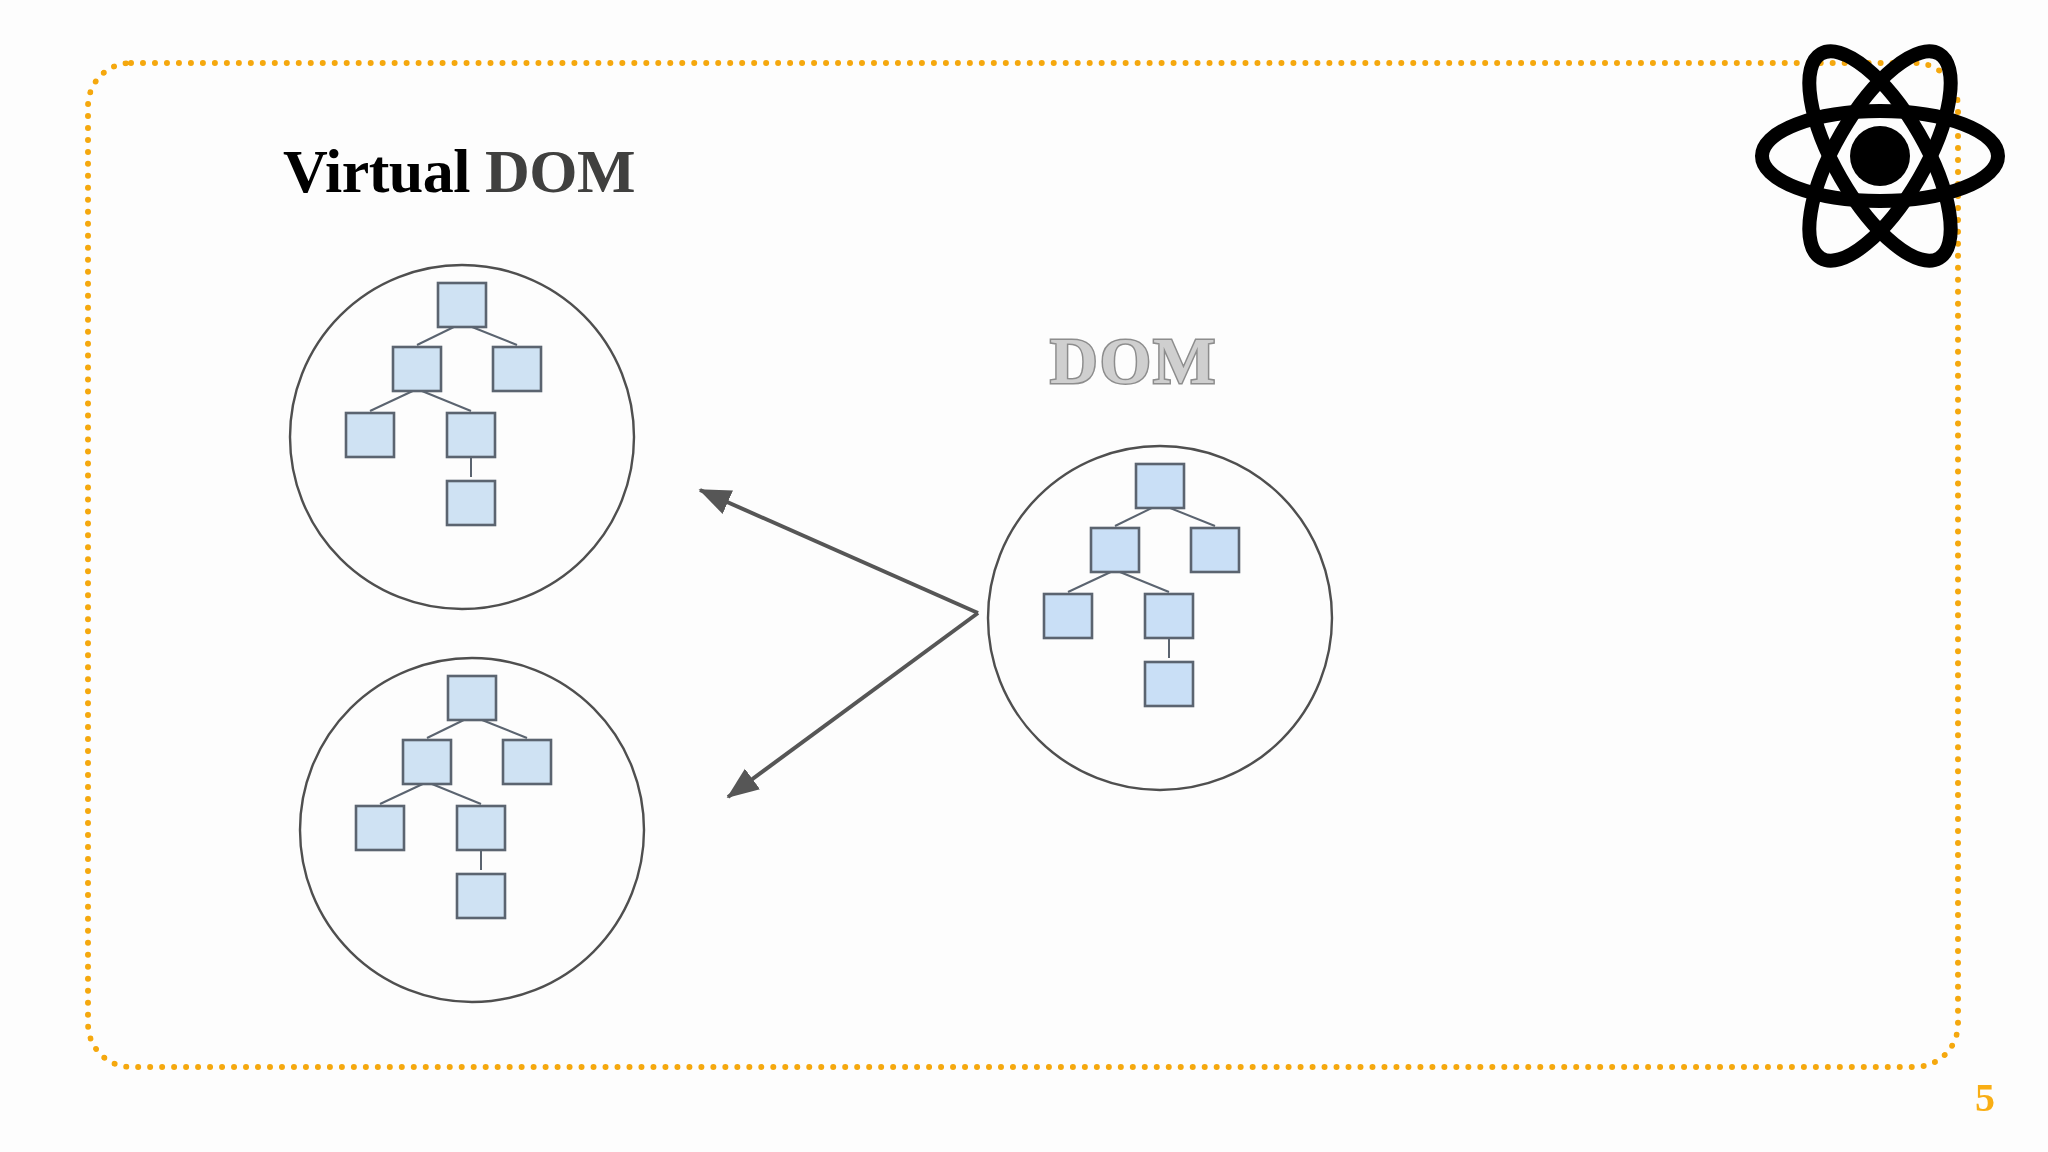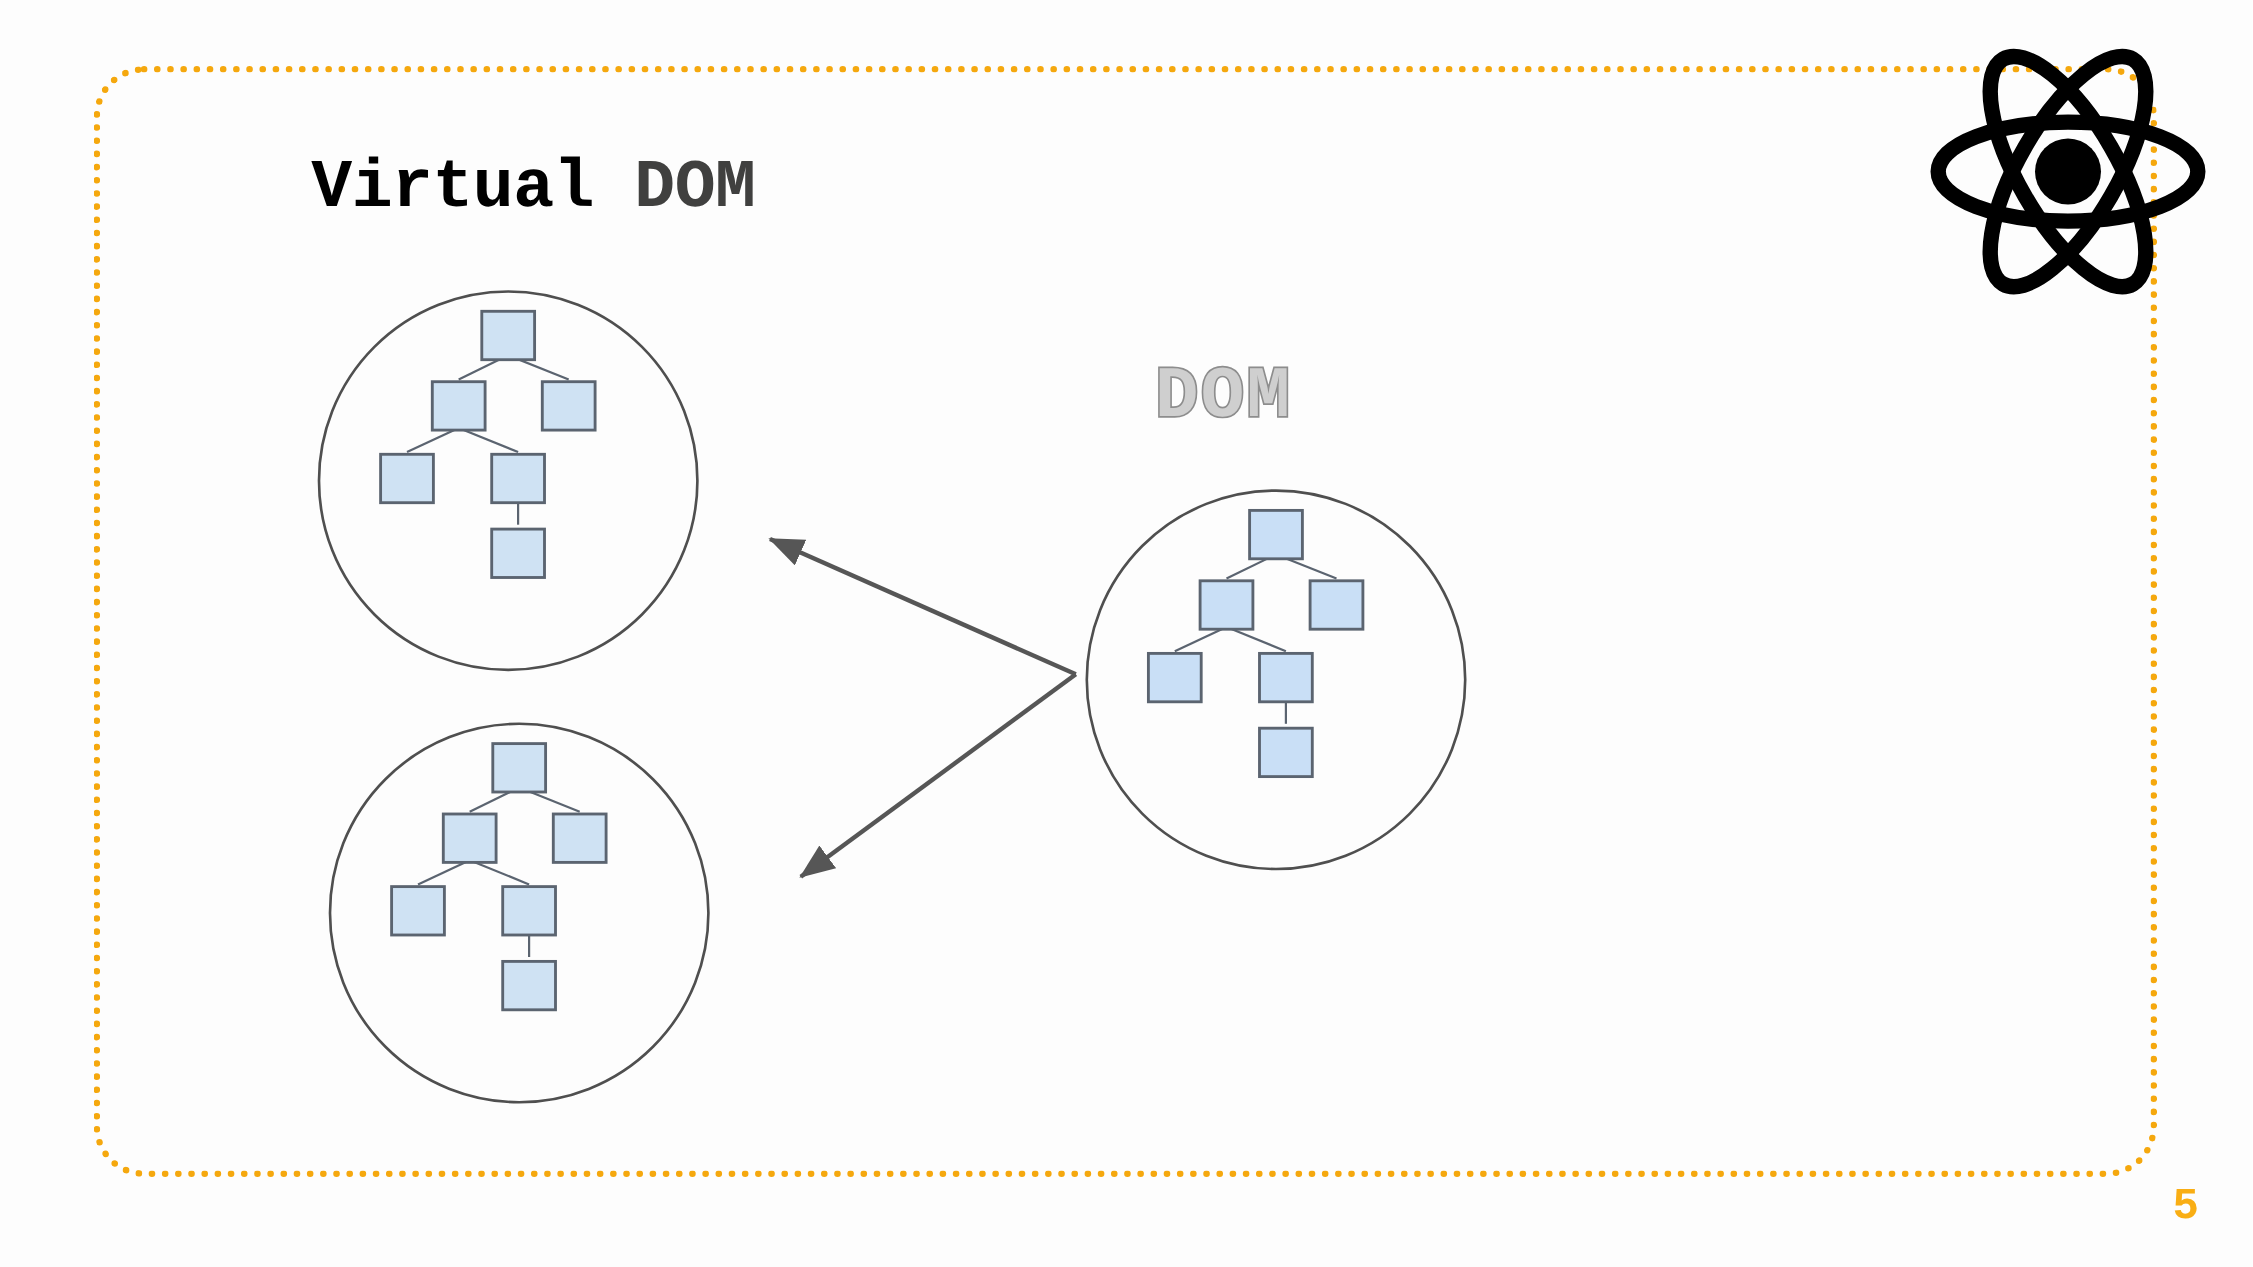--- a/index.html
+++ b/index.html
@@ -13,7 +13,7 @@
     height: 1152px;
     background: #fdfdfd;
     overflow: hidden;
-    font-family: Liberation Mono, monospace;
+    font-family: Liberation Serif, serif;
   }
 
   

